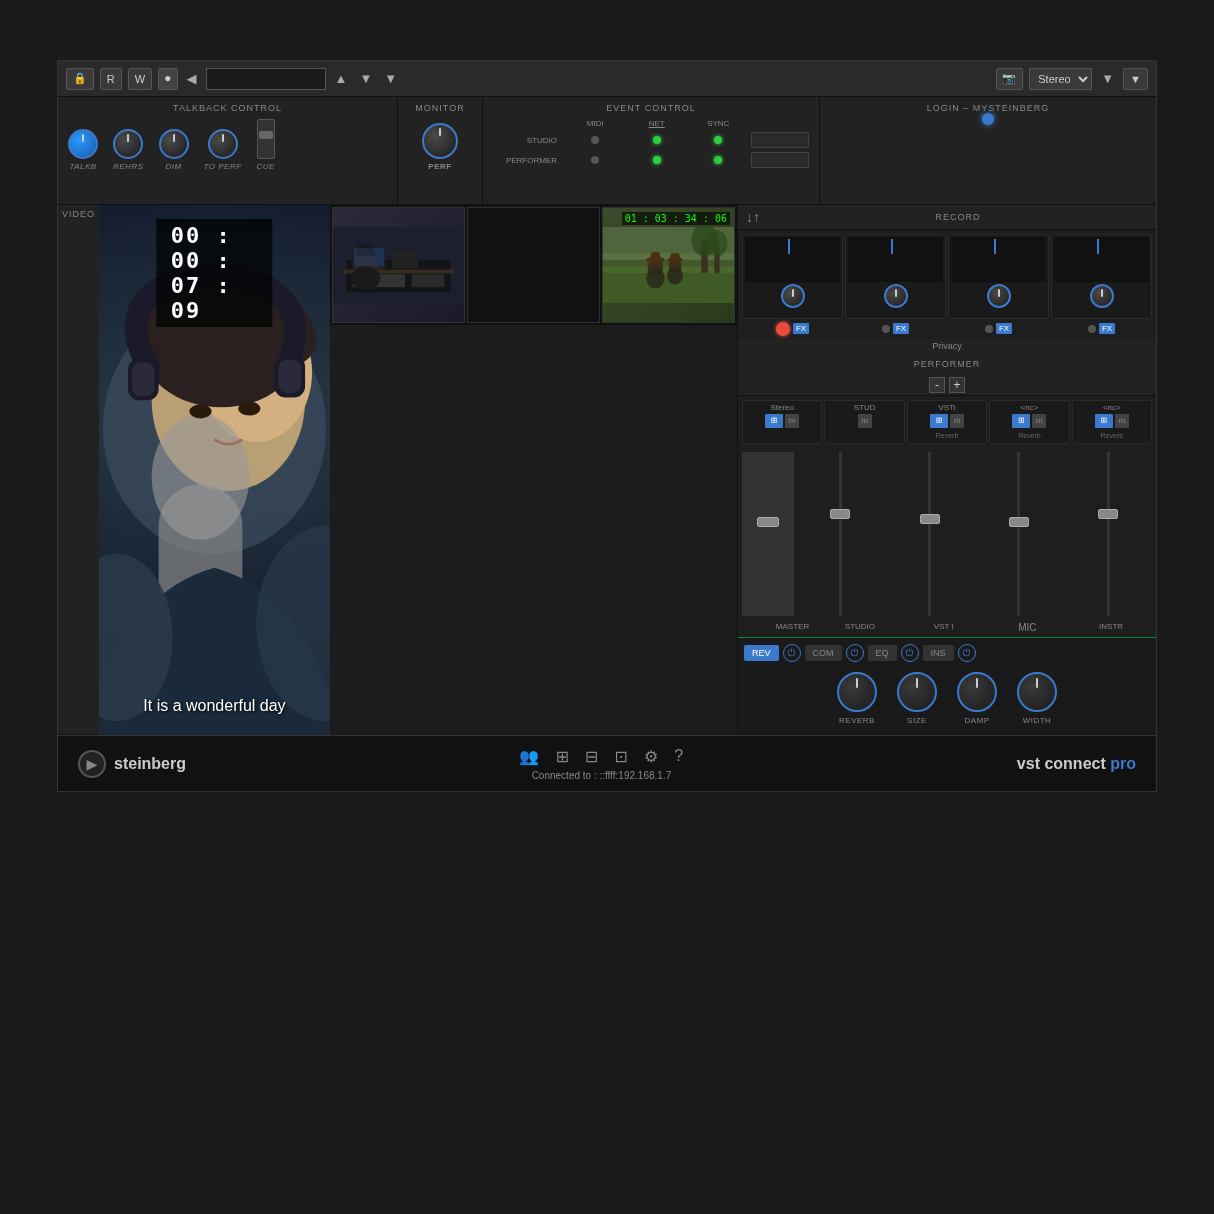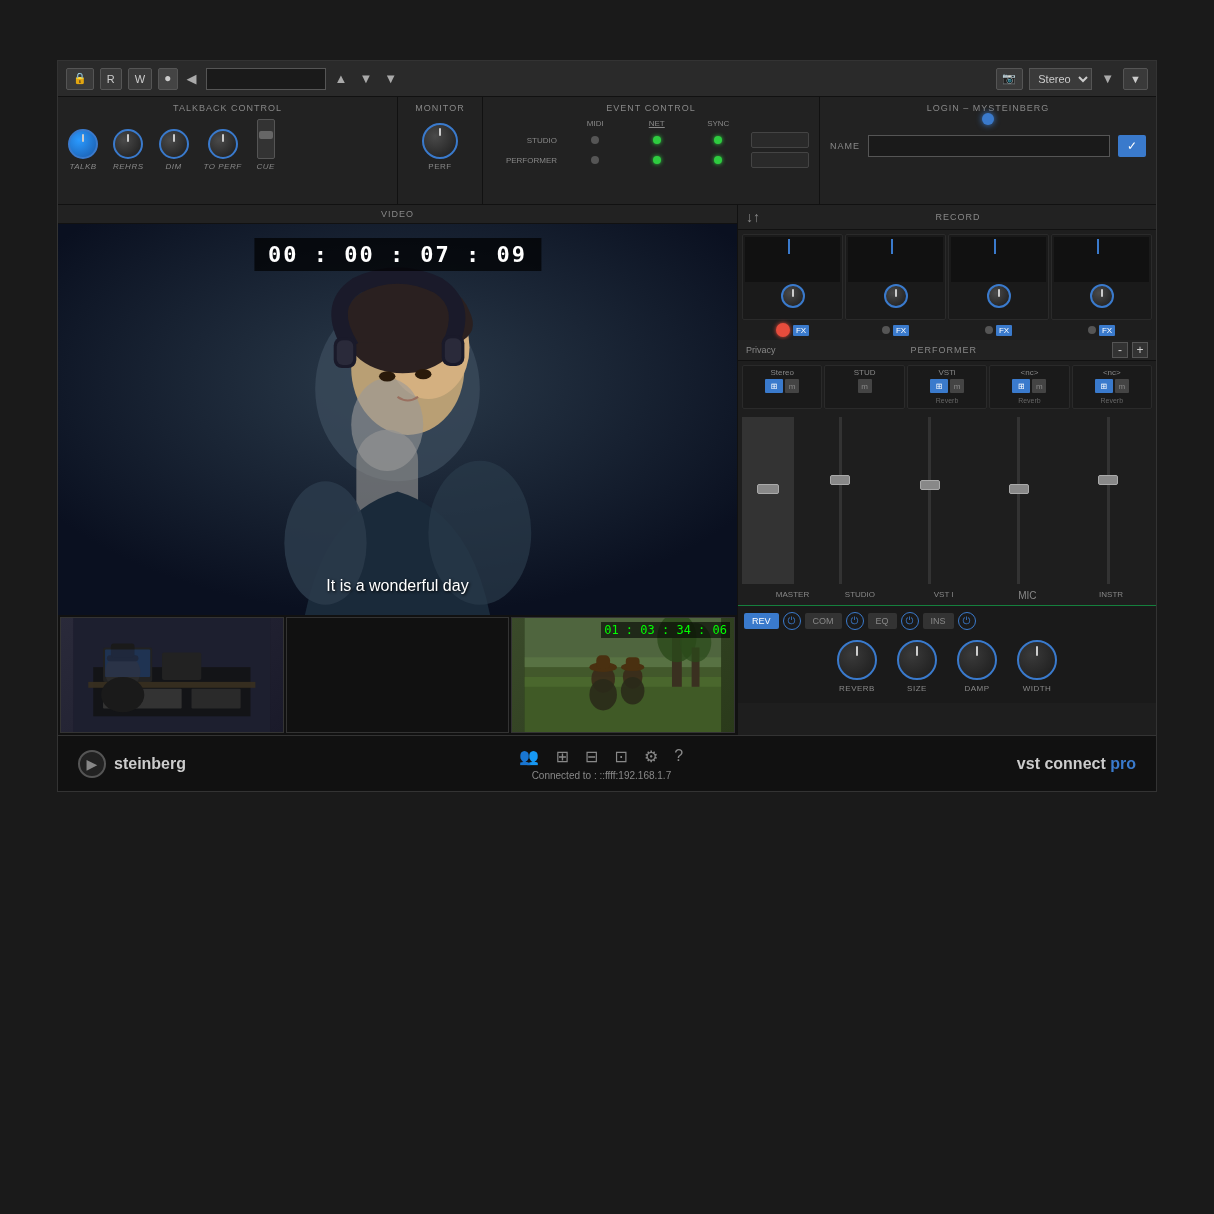--- a/index.html
+++ b/index.html
@@ -705,11 +705,6 @@
           <div class="panel-title" style="margin-bottom:0;">LOGIN – MYSTEINBERG</div>
           <div class="dot-blue"></div>
         </div>
-        <div class="login-row">
-          <span class="login-label">NAME</span>
-          <input class="login-input" type="text" value="" style="">
-          <button class="login-check">✓</button>
-        </div>
       </div>
     </div>
 

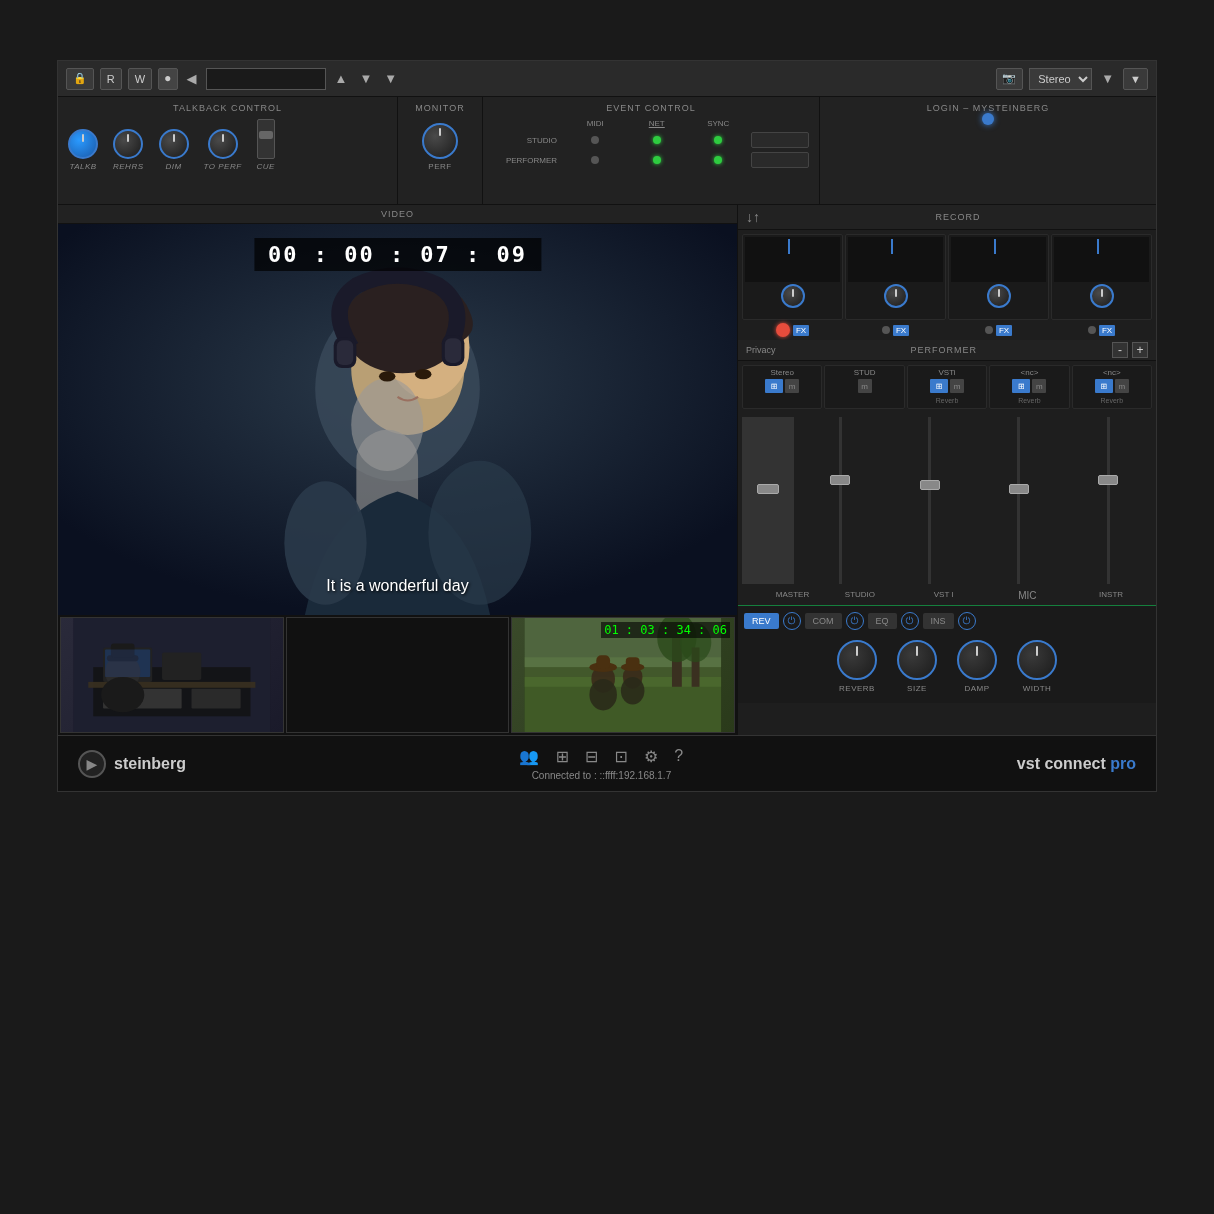--- a/index.html
+++ b/index.html
@@ -657,7 +657,7 @@
 
       <div class="panel monitor-panel">
         <div class="panel-title">MONITOR</div>
-        <div style="display:flex;flex-direction:column;align-items:center;margin-top:4px;">
+        <div style="display:flex;flex-direction:column;align-items:center;margin-top:4px;font-weight:bold;">
           <div class="knob" style="width:36px;height:36px;"></div>
           <span class="knob-label" style="margin-top:3px;">PERF</span>
         </div>

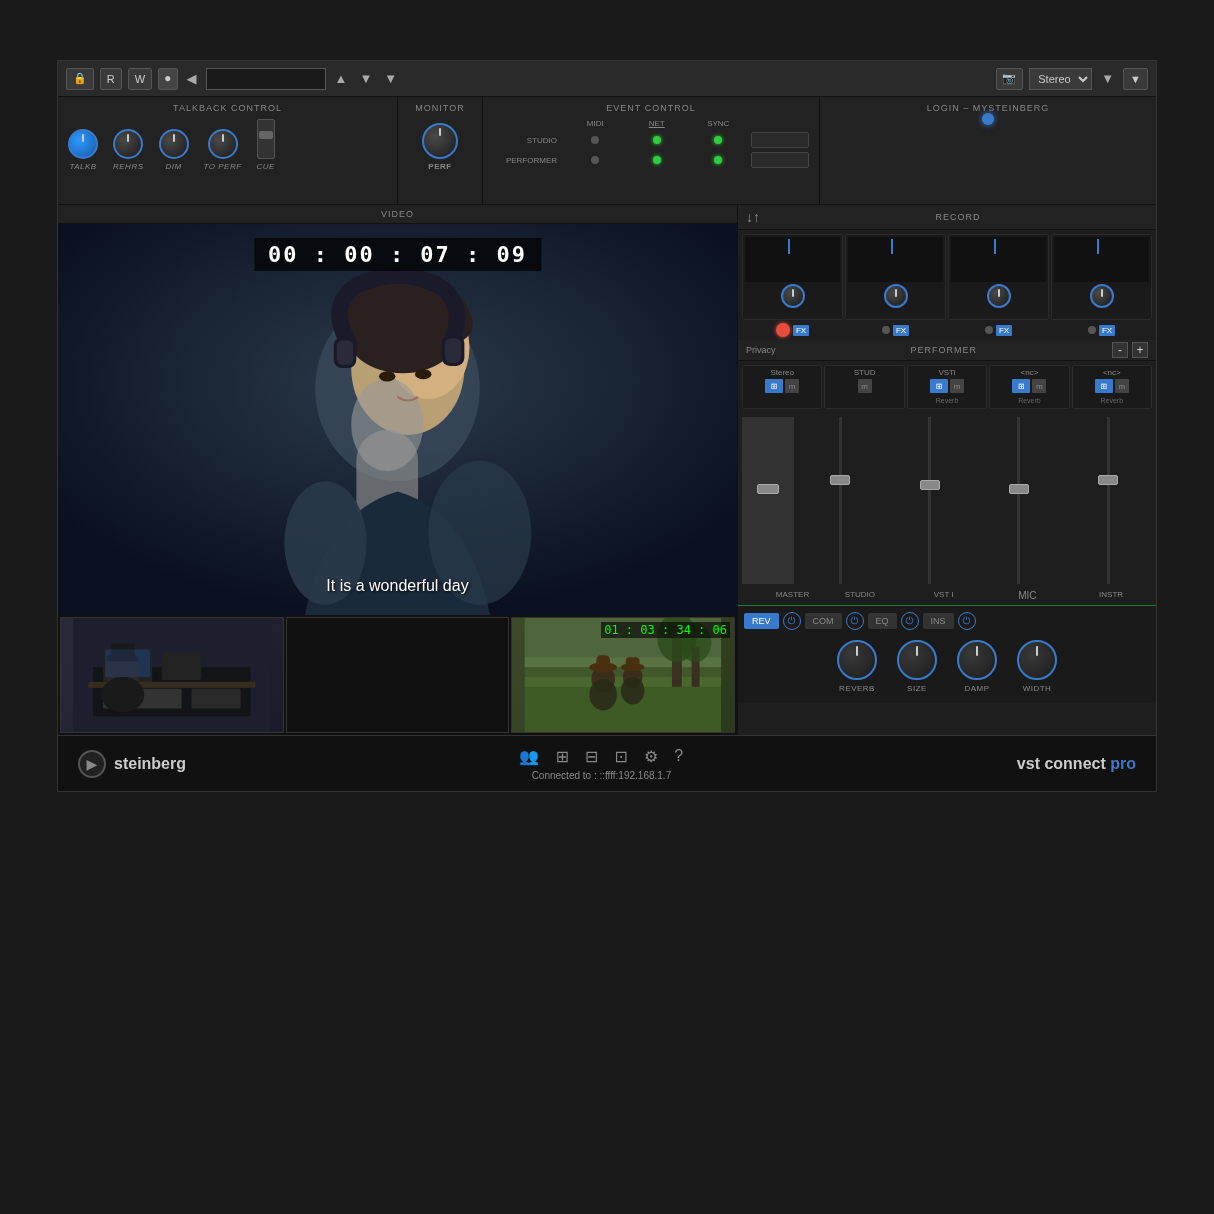--- a/index.html
+++ b/index.html
@@ -236,7 +236,7 @@
       width: 680px;
       border-right: 1px solid #111;
       display: flex;
-      flex-direction: column;
+      flex-direction: row;
     }
     .video-title {
       font-size: 9px;

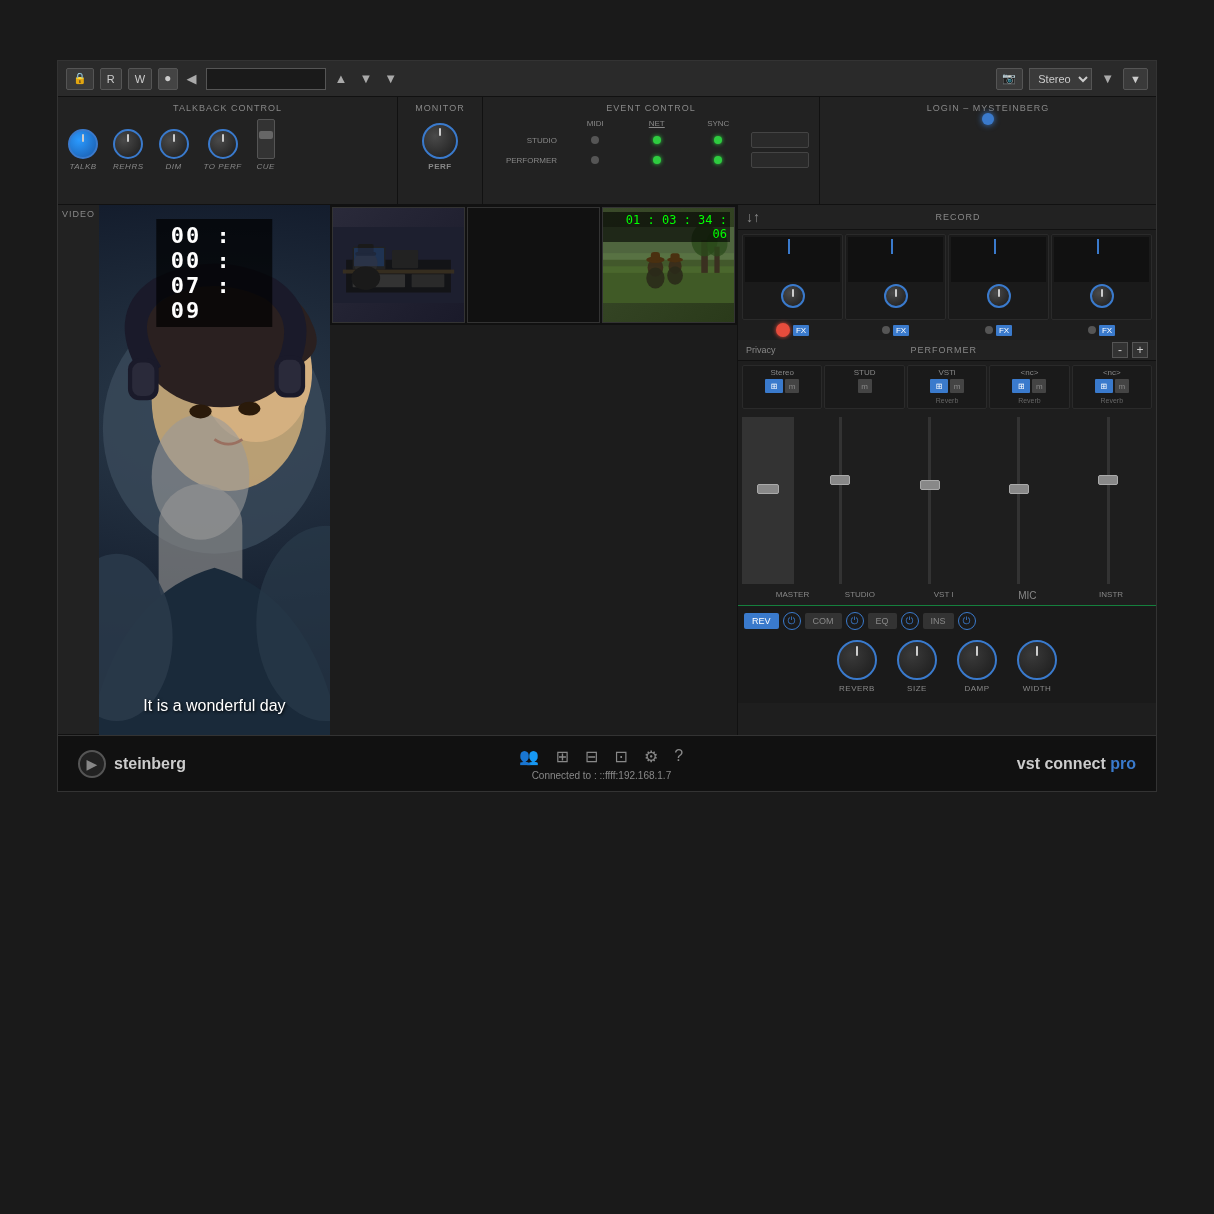--- a/index.html
+++ b/index.html
@@ -296,10 +296,9 @@
       right: 4px;
       background: rgba(0,0,0,0.6);
       color: #0f0;
-      font-size: 12px;
+      font-size: 10px;
       font-family: monospace;
       padding: 1px 3px;
-      text-align: right;
     }
     
     .right-section {

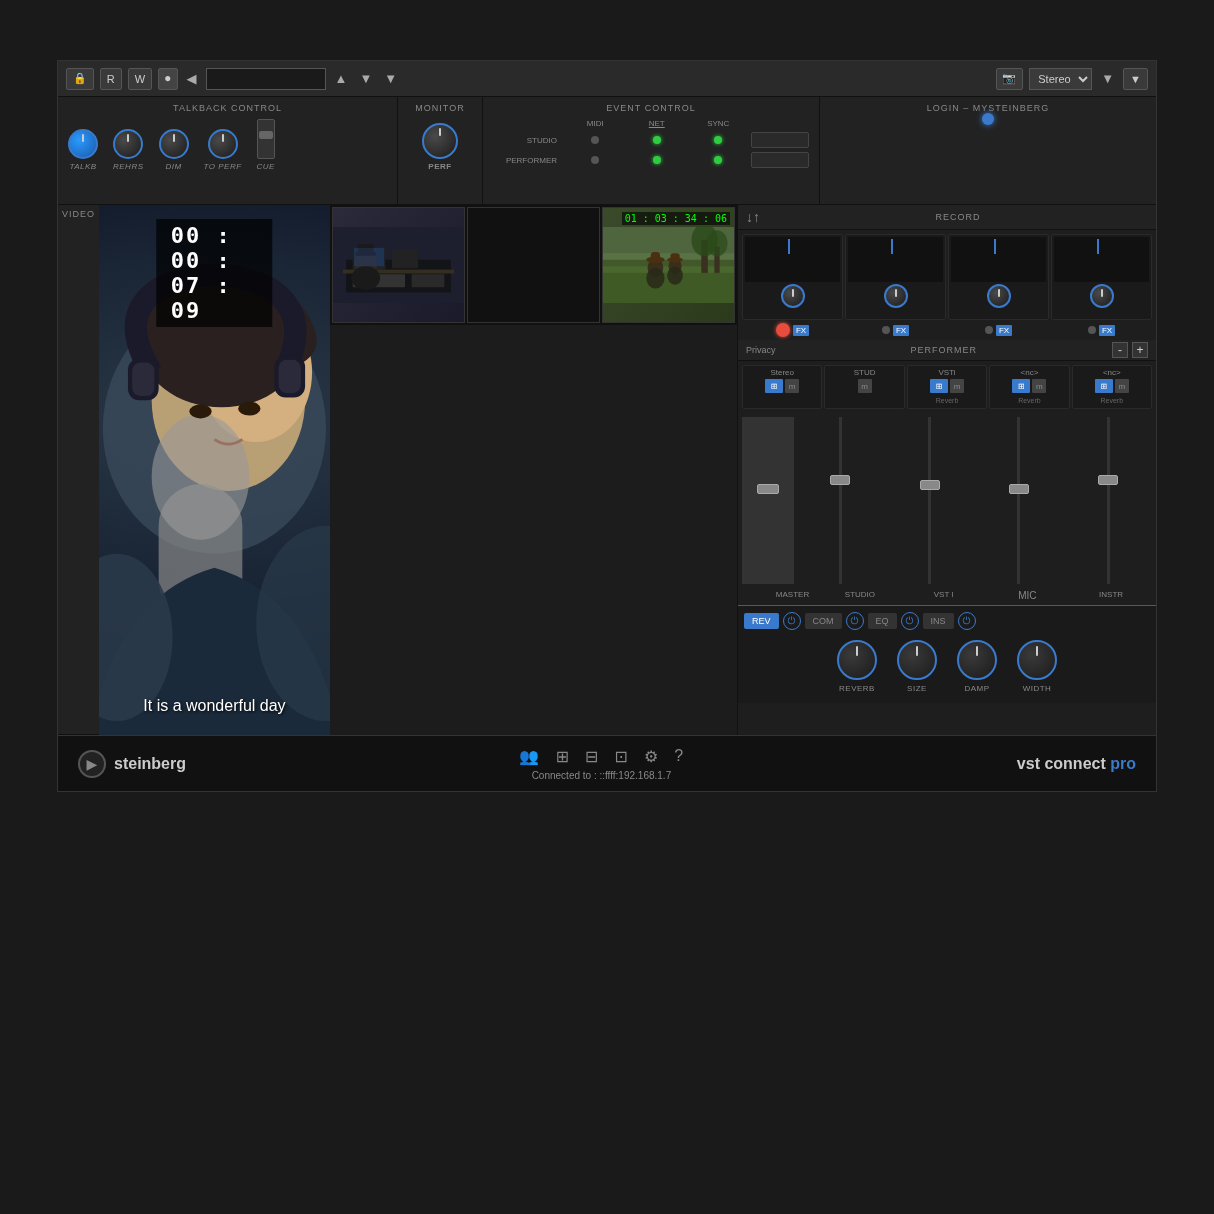--- a/index.html
+++ b/index.html
@@ -354,6 +354,7 @@
       font-size: 9px;
       color: #888;
       gap: 8px;
+      flex-direction: column;
     }
     .privacy-label { font-size: 9px; color: #888; }
     .monitoring-title {

